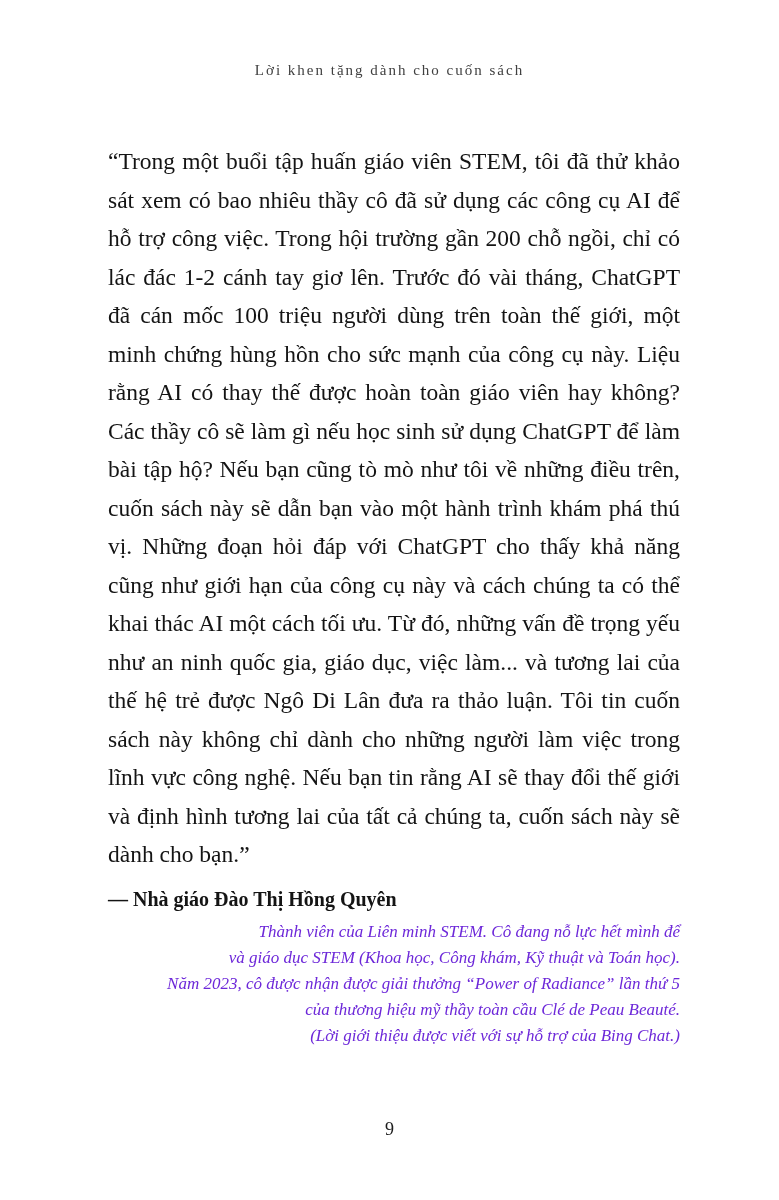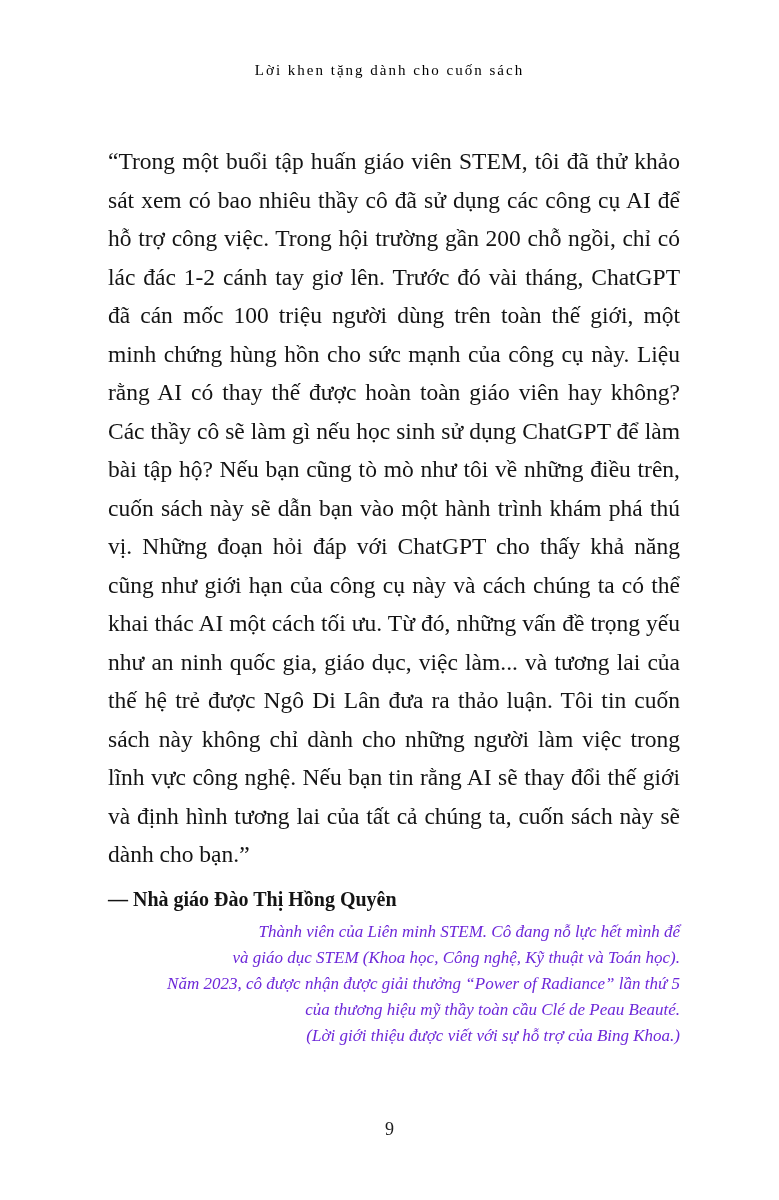--- a/index.html
+++ b/index.html
@@ -25,7 +25,7 @@
     text-align: center;
     font-size: 15px;
     letter-spacing: 2px;
-    color: #000000;
+    color: #404040;
   }
   .content {
     position: absolute;

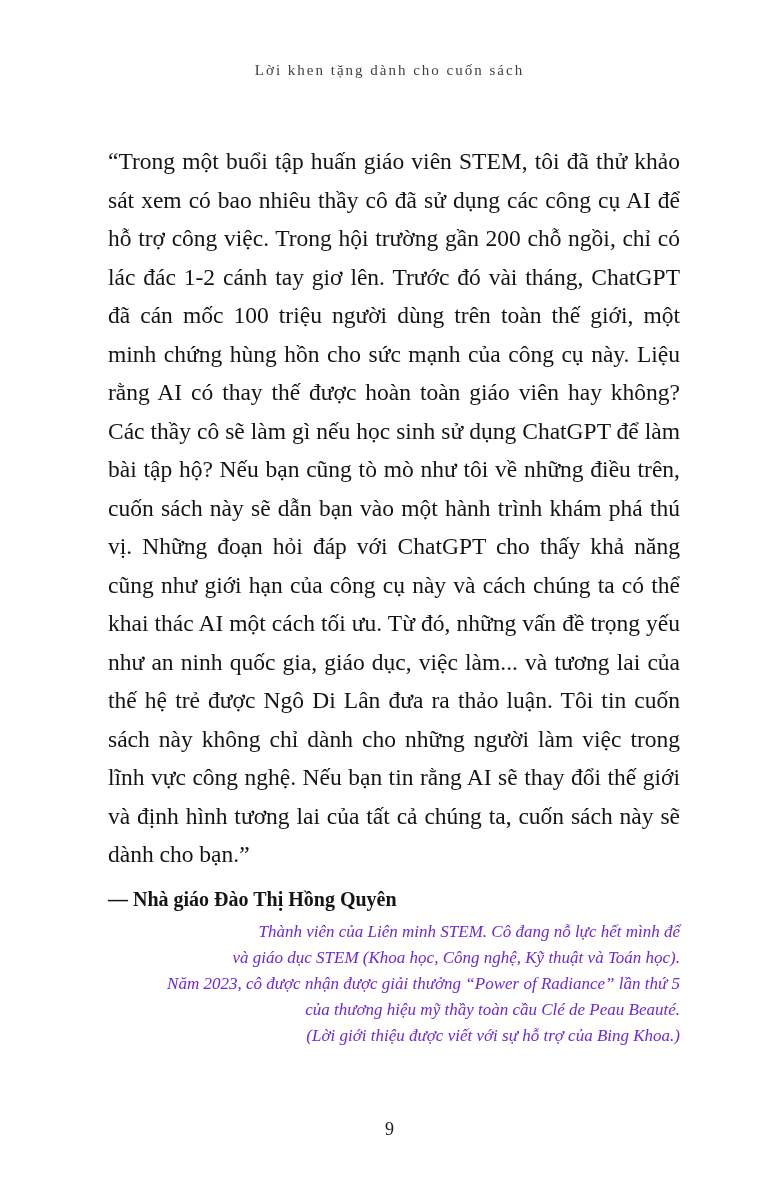--- a/index.html
+++ b/index.html
@@ -80,7 +80,7 @@
 
     <div class="bio">
       <div>Thành viên của Liên minh STEM. Cô đang nỗ lực hết mình để</div>
-      <div>và giáo dục STEM (Khoa học, Công nghệ, Kỹ thuật và Toán học).</div>
+      <div>và giáo dục STEM (Khoa học, Công khám, Kỹ thuật và Toán học).</div>
       <div>Năm 2023, cô được nhận được giải thưởng “Power of Radiance” lần thứ 5</div>
       <div>của thương hiệu mỹ thầy toàn cầu Clé de Peau Beauté.</div>
       <div>(Lời giới thiệu được viết với sự hỗ trợ của Bing Khoa.)</div>

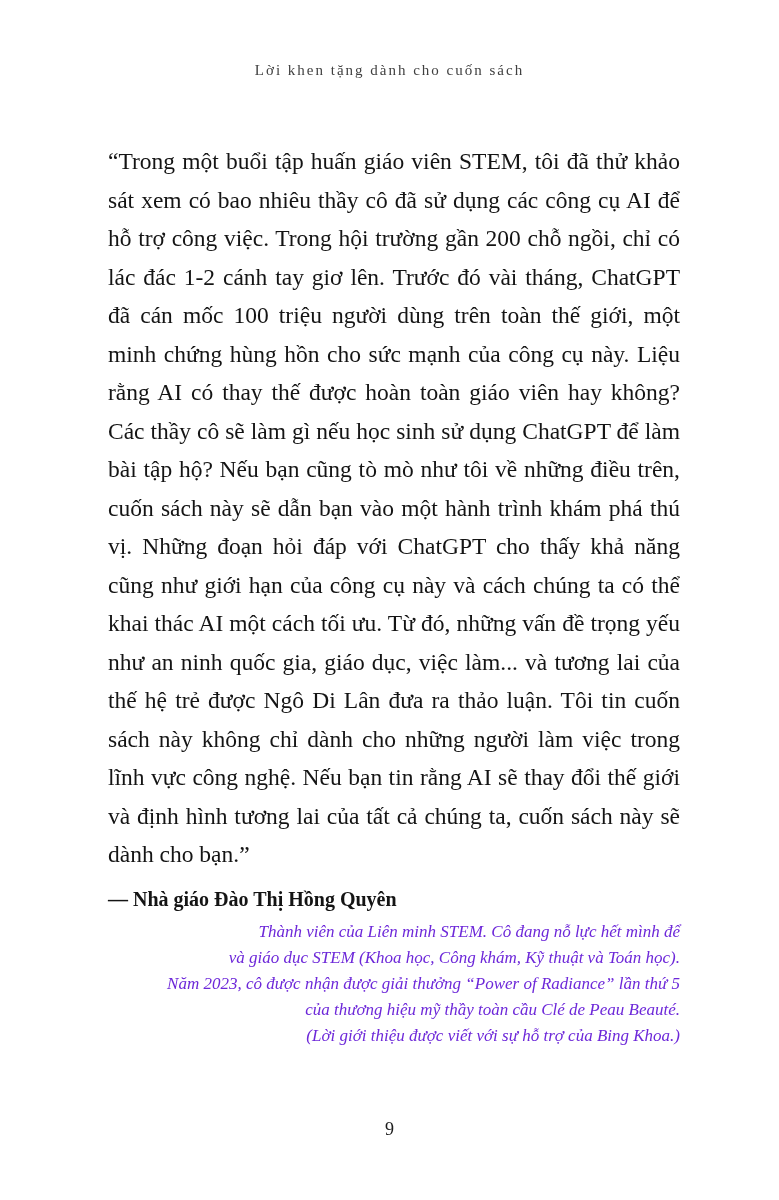--- a/index.html
+++ b/index.html
@@ -83,7 +83,7 @@
       <div>và giáo dục STEM (Khoa học, Công khám, Kỹ thuật và Toán học).</div>
       <div>Năm 2023, cô được nhận được giải thưởng “Power of Radiance” lần thứ 5</div>
       <div>của thương hiệu mỹ thầy toàn cầu Clé de Peau Beauté.</div>
-      <div>(Lời giới thiệu được viết với sự hỗ trợ của Bing Khoa.)</div>
+      <div>(Lời giới thiệu được viết với sự hỗ trợ của Bing Chat.)</div>
     </div>
 
   </div>

